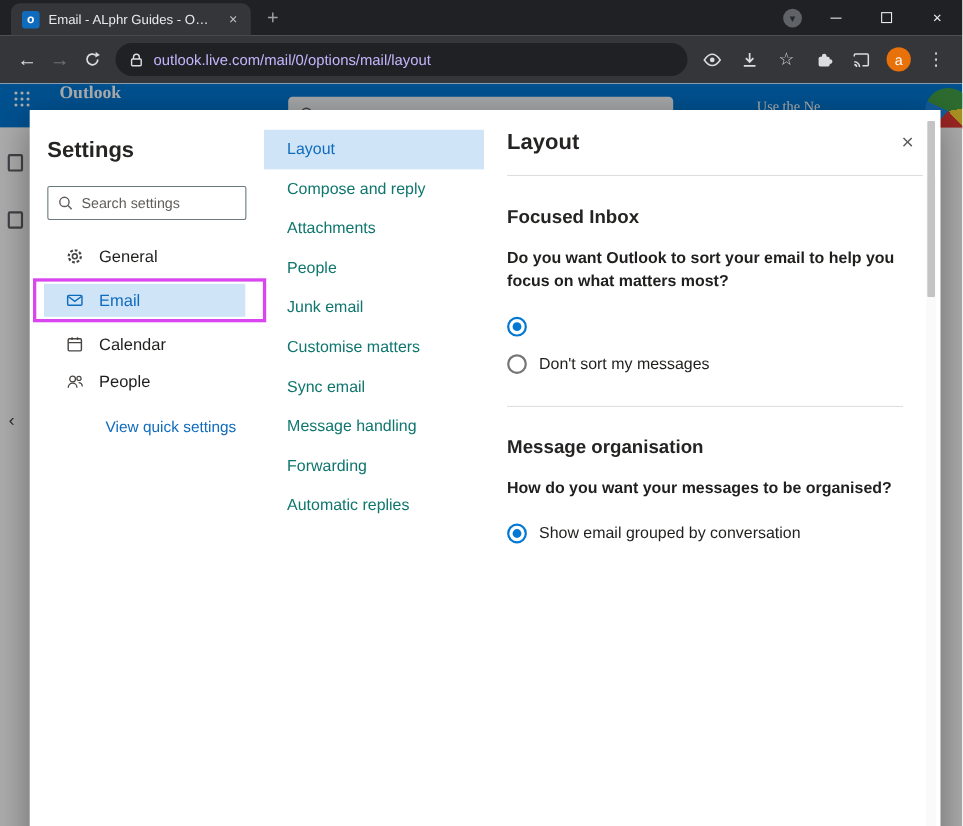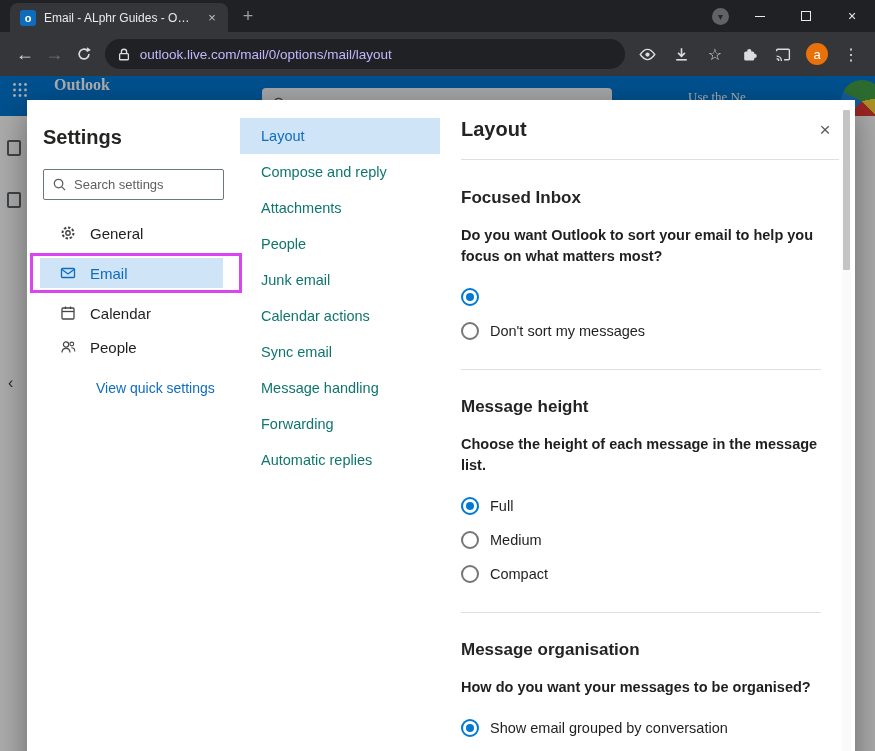--- a/index.html
+++ b/index.html
@@ -281,7 +281,7 @@
         <div class="cat-item">Attachments</div>
         <div class="cat-item">People</div>
         <div class="cat-item">Junk email</div>
-        <div class="cat-item">Calendar actions</div>
+        <div class="cat-item">Customise matters</div>
         <div class="cat-item">Sync email</div>
         <div class="cat-item">Message handling</div>
         <div class="cat-item">Forwarding</div>

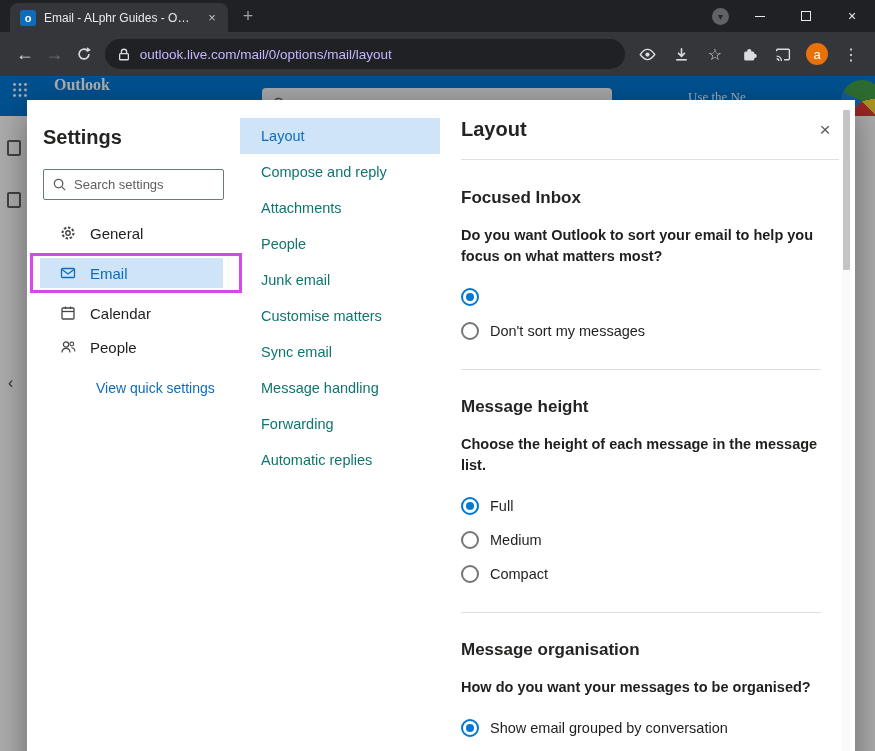--- a/index.html
+++ b/index.html
@@ -309,23 +309,6 @@
             <div class="divider"></div>
           </div>
 
-          <div class="section">
-            <div class="sec-heading">Message height</div>
-            <div class="sec-question">Choose the height of each message in the message list.</div>
-            <div class="opt">
-              <span class="radio sel"></span>
-              <span>Full</span>
-            </div>
-            <div class="opt">
-              <span class="radio"></span>
-              <span>Medium</span>
-            </div>
-            <div class="opt">
-              <span class="radio"></span>
-              <span>Compact</span>
-            </div>
-            <div class="divider"></div>
-          </div>
 
           <div class="section">
             <div class="sec-heading">Message organisation</div>

